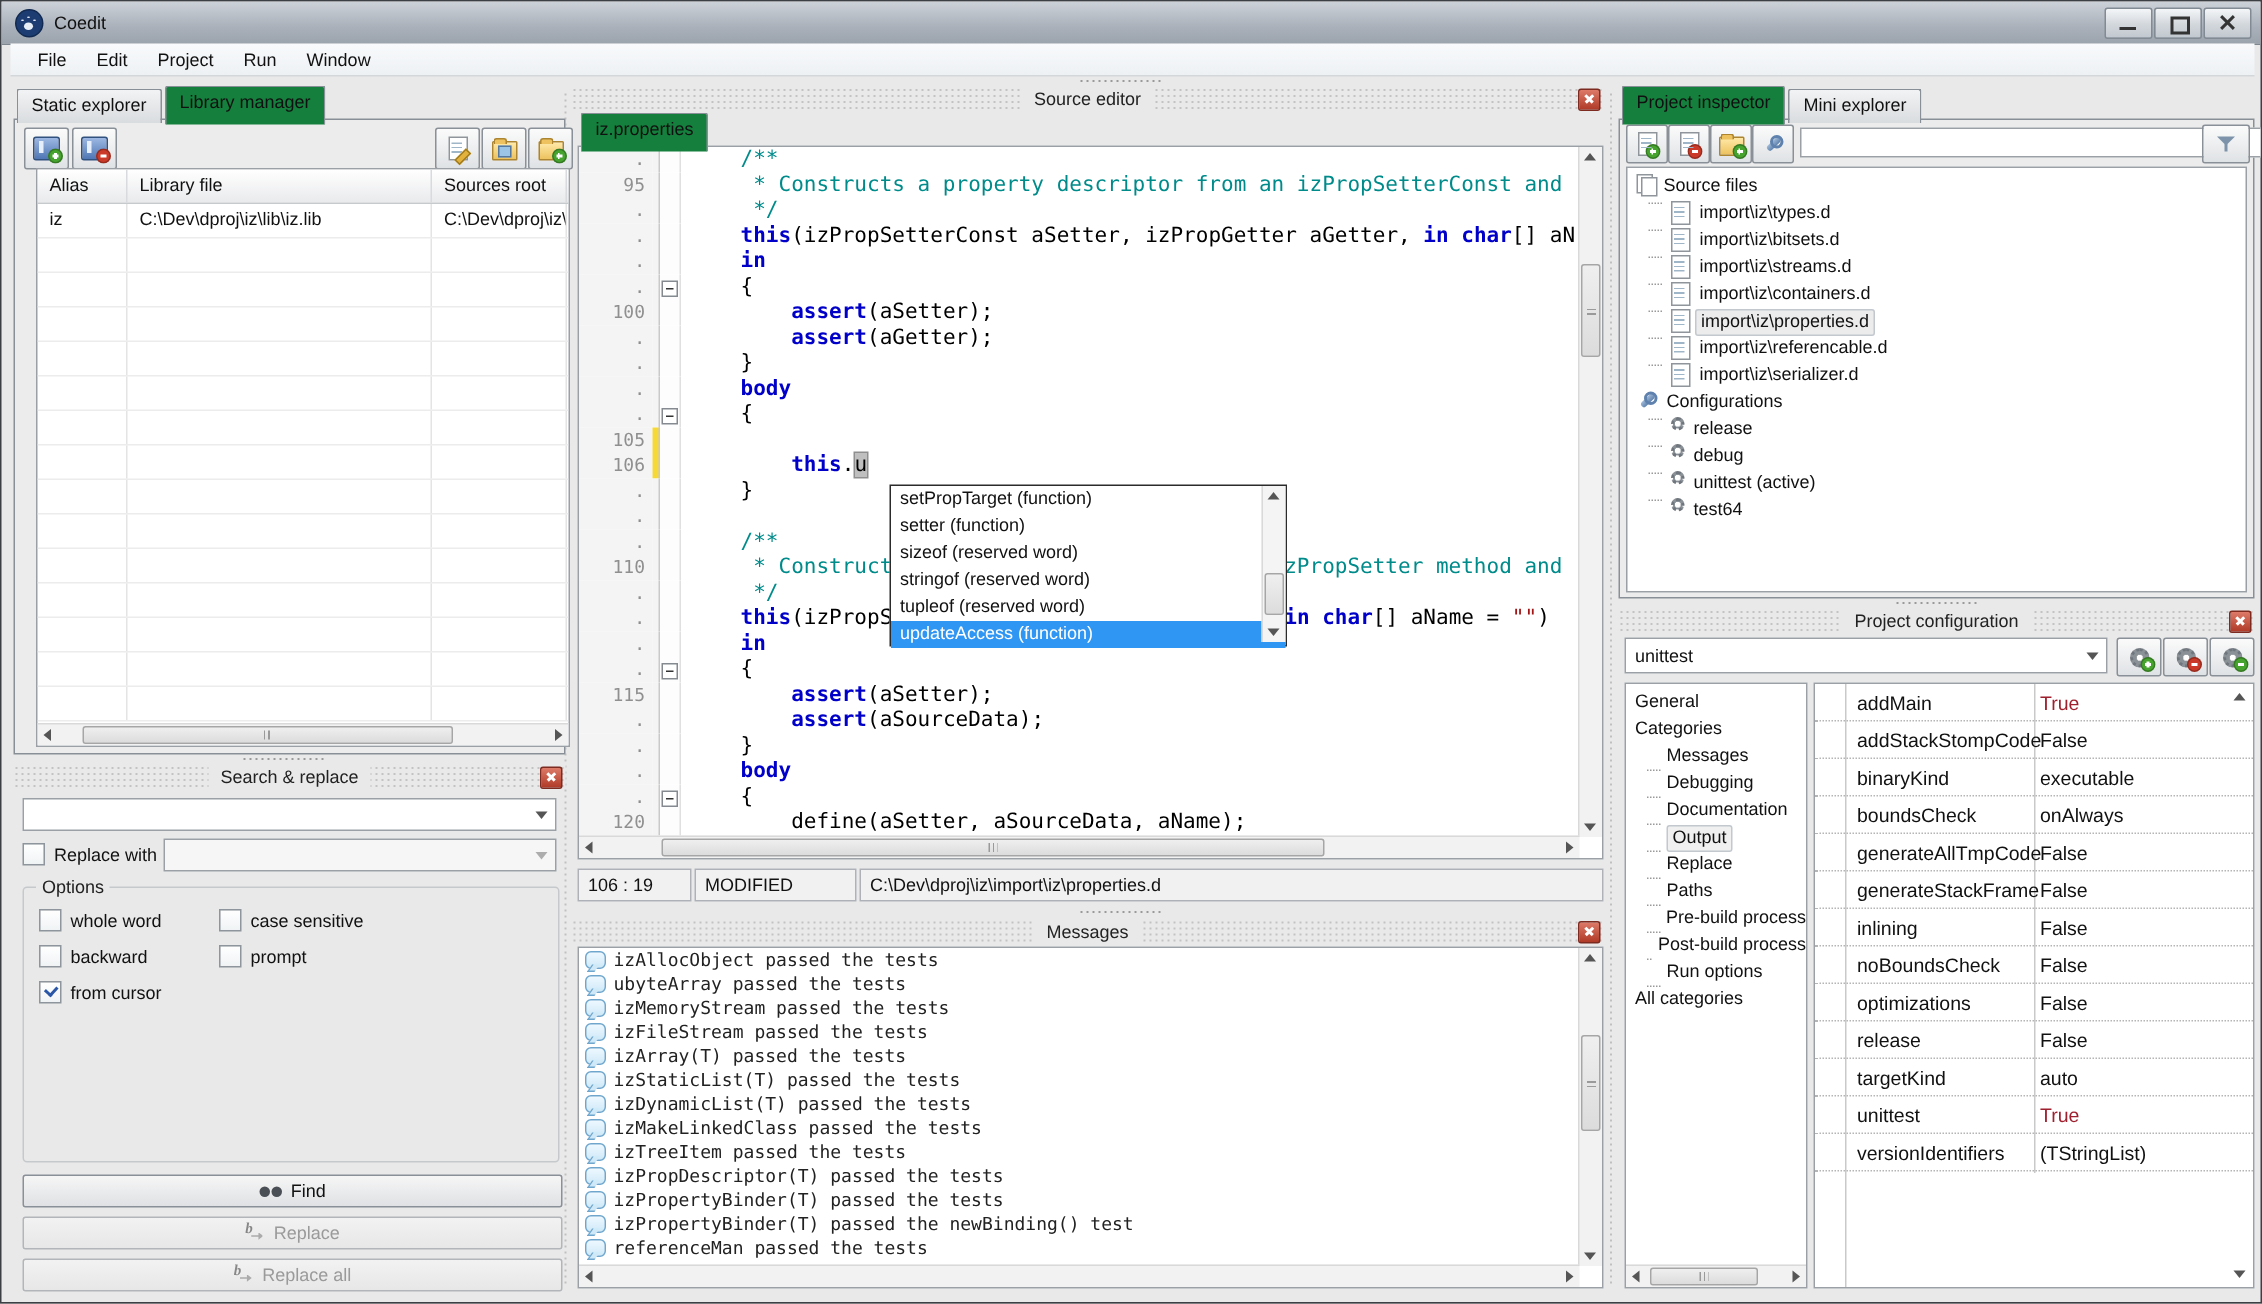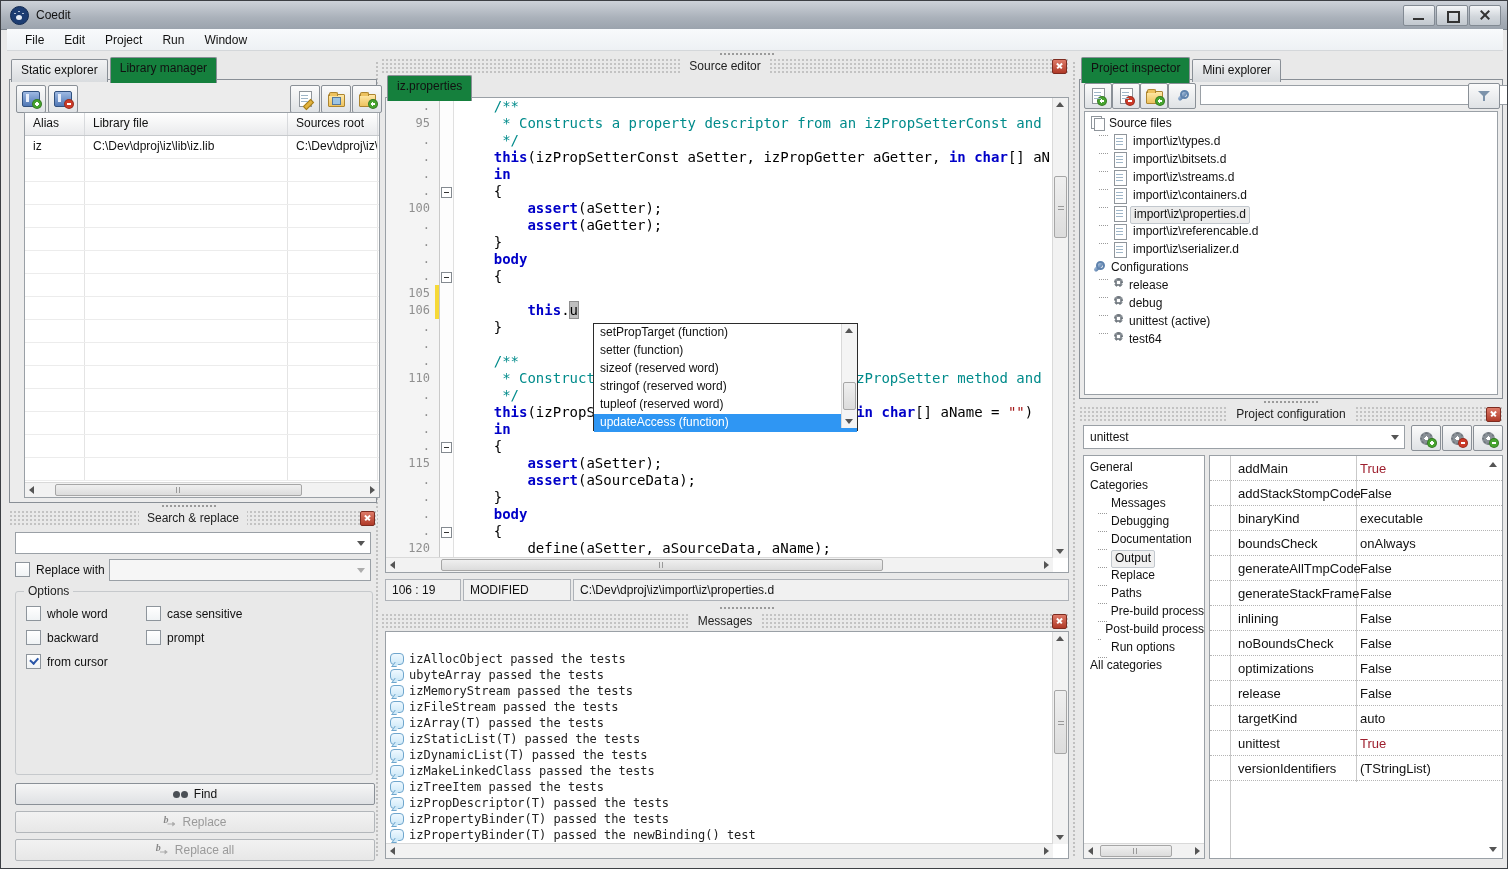--- a/index.html
+++ b/index.html
@@ -436,7 +436,7 @@
     <span class="xbtn" style="right:2px;top:1px;"></span>
   </div>
   <div class="white-box" style="left:384px;top:630px;width:684px;height:228px;">
-    <div id="msg-list" style="position:absolute;left:0;top:19px;width:665px;">
+    <div id="msg-list" style="position:absolute;left:0;top:0;width:665px;">
         <div class="msgrow">
           <div class="ic-bubble"></div>
           <div class="msgtx">izAllocObject passed the tests</div>

